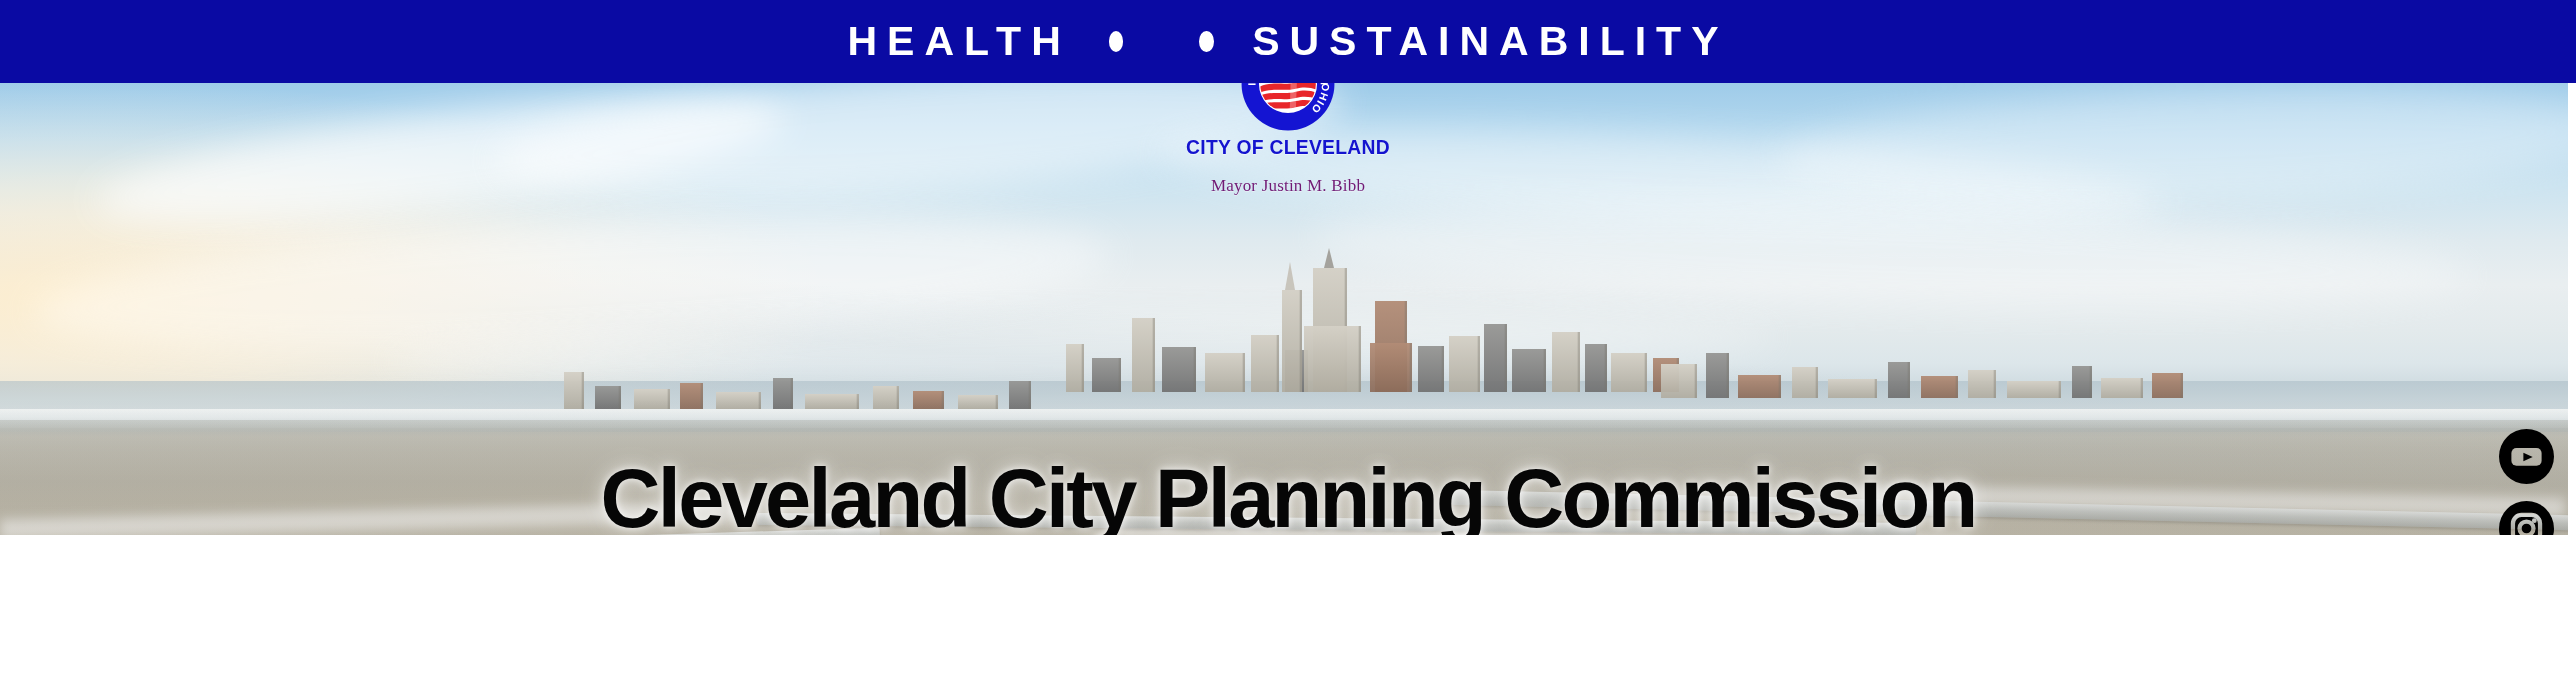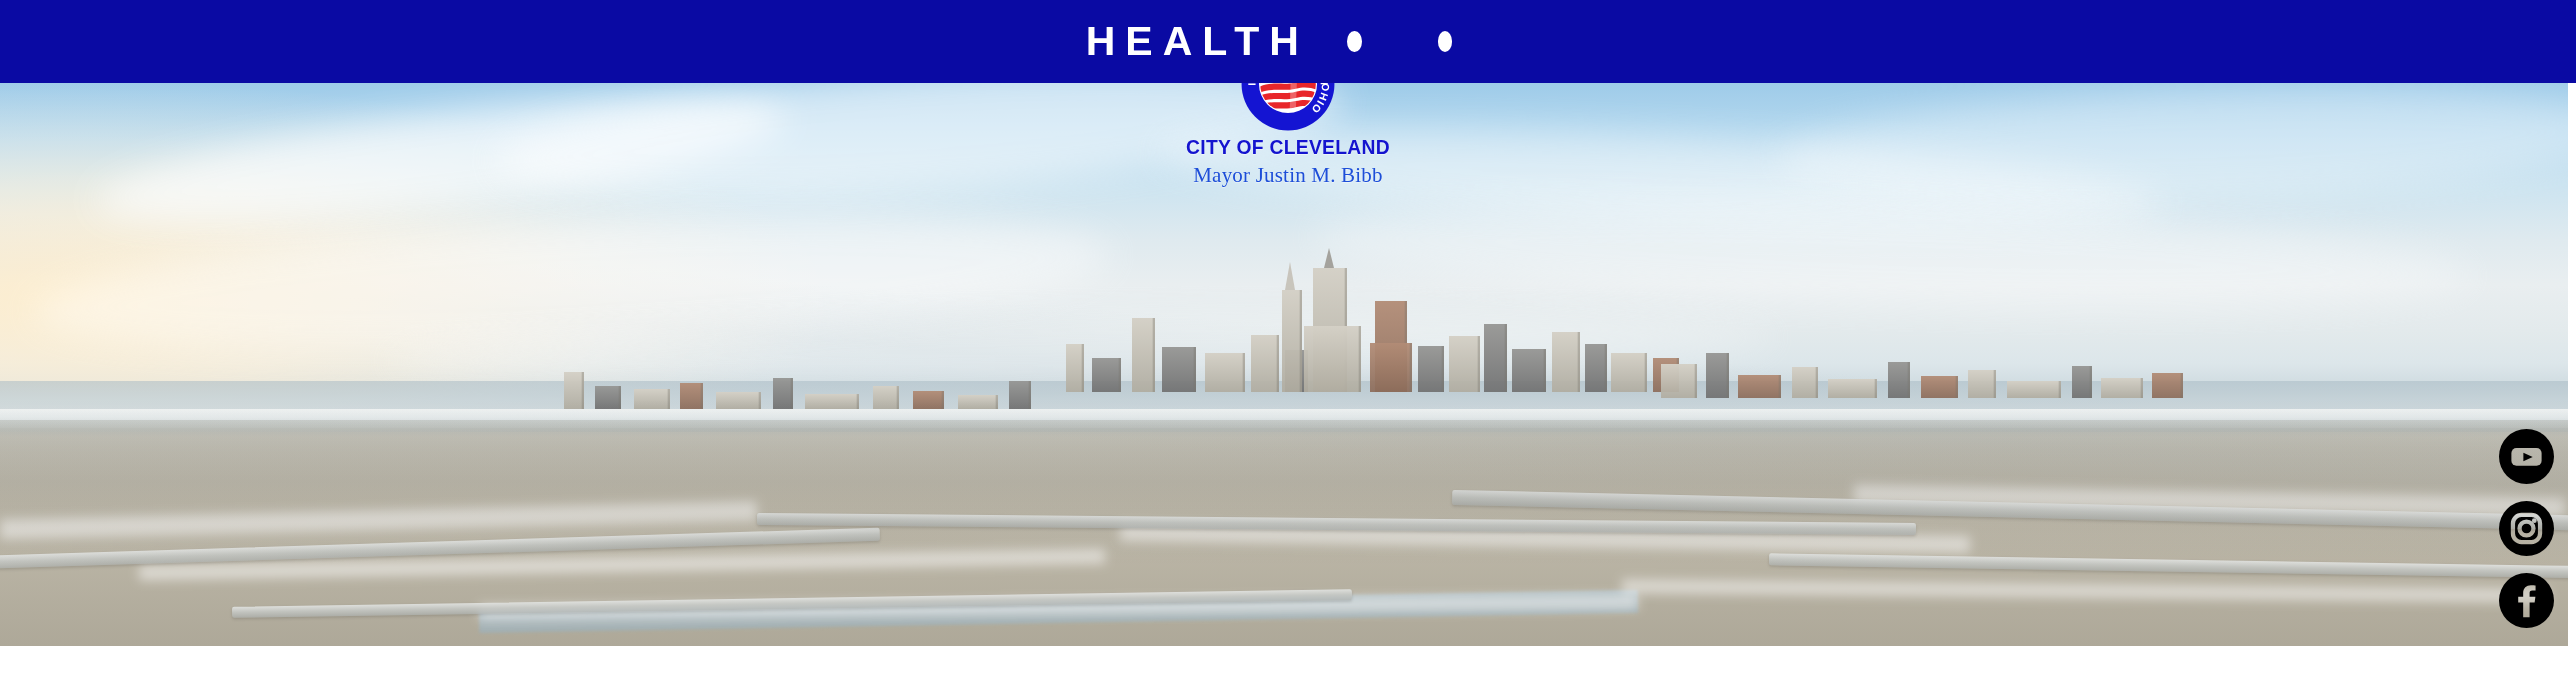--- a/index.html
+++ b/index.html
@@ -8,7 +8,7 @@
   .page{
     position:relative;
     width:2576px;
-    height:682px;
+    height:535px;
     background:#ffffff;
     overflow:hidden;
   }

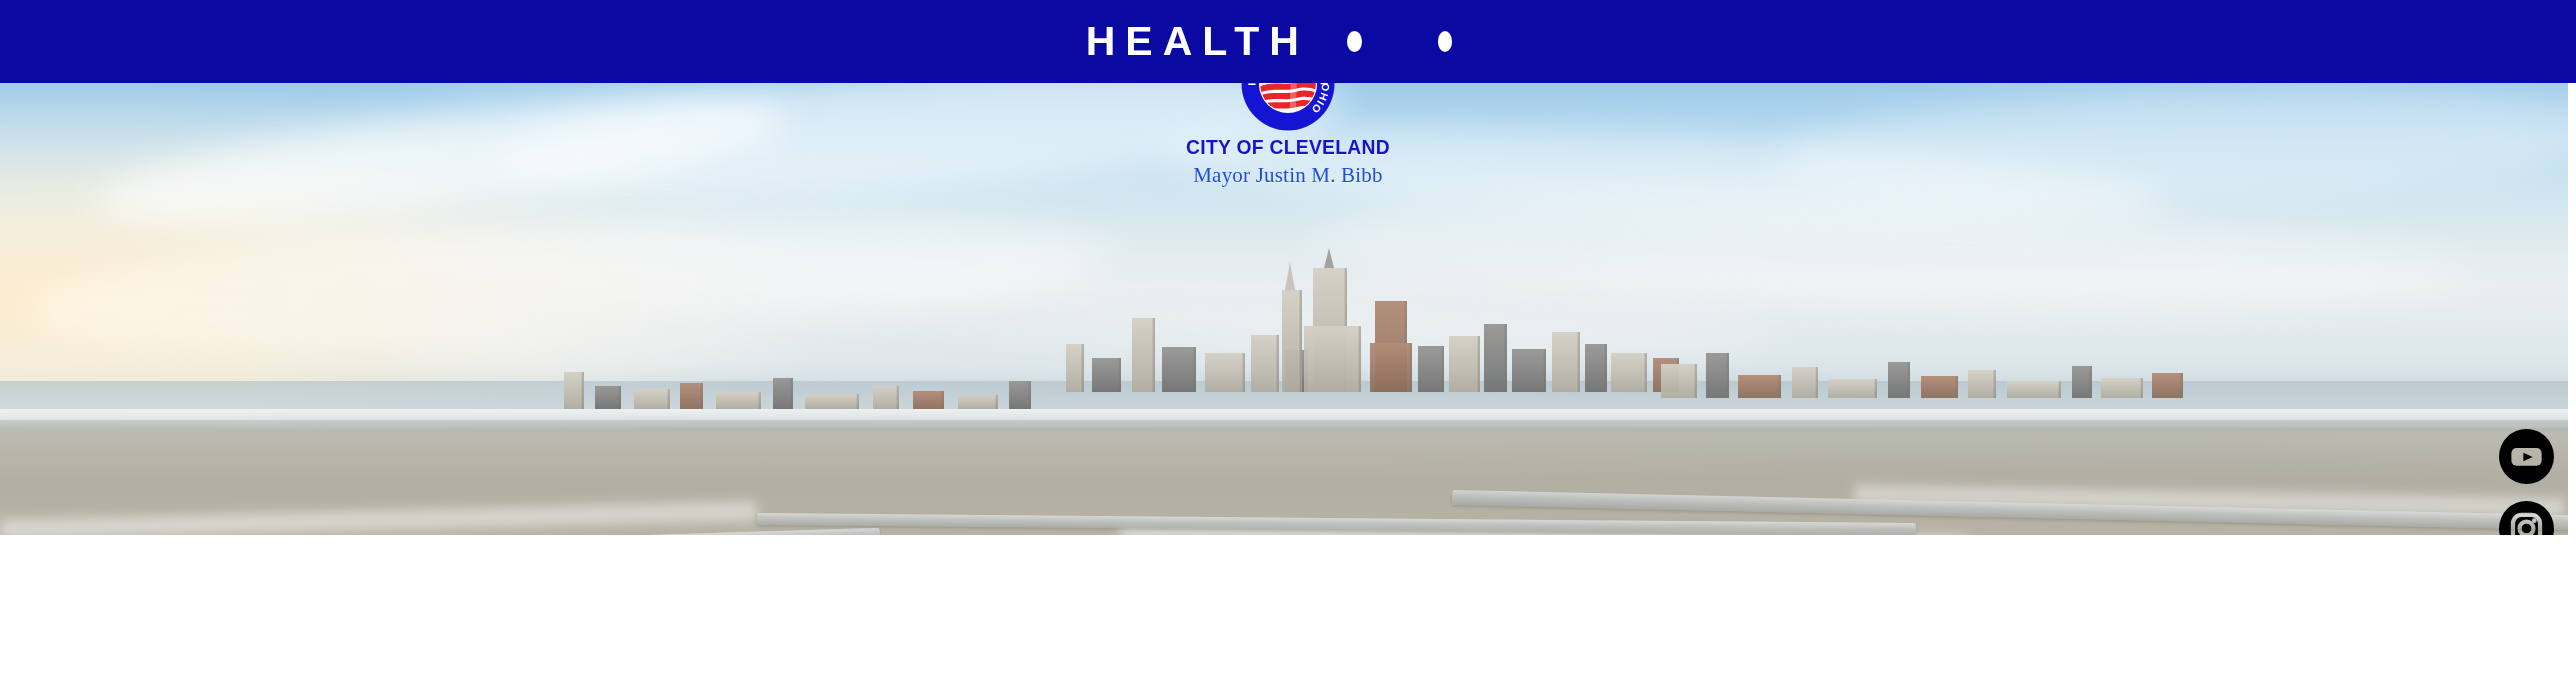--- a/index.html
+++ b/index.html
@@ -314,6 +314,7 @@
     <span class="tagline-word">HEALTH</span>
     <span class="tagline-dot"></span>
     <span class="tagline-dot"></span>
+    <span class="tagline-word">SUSTAINABILITY</span>
   </div>
 
   <div class="hero">

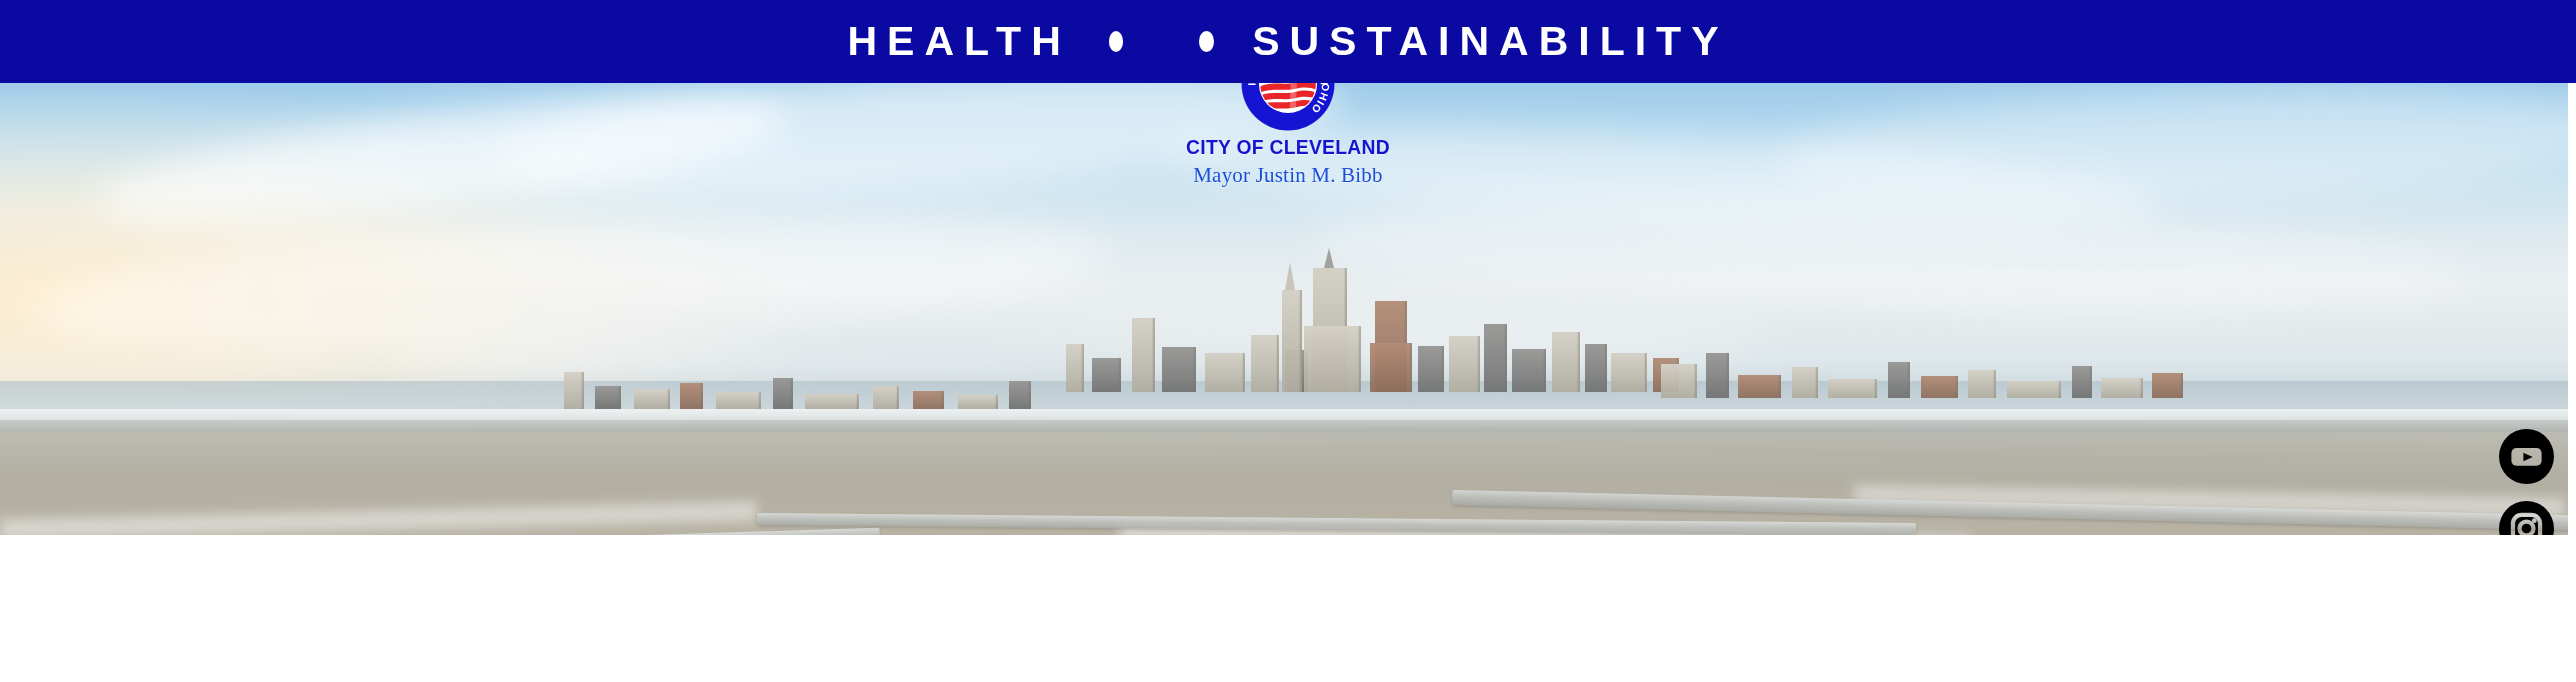--- a/index.html
+++ b/index.html
@@ -256,10 +256,10 @@
     text-shadow:0 0.8px 0.8px rgba(255,255,255,.55);
   }
   .seal-mayor{
-    margin-top:6px;
-    color:#1d4ed8;
+    margin-top:19px;
+    color:#701a75;
     font-family:"Liberation Serif",serif;
-    font-size:21px;
+    font-size:17px;
     letter-spacing:0.2px;
     line-height:1.05;
     text-shadow:0 0.8px 0.8px rgba(255,255,255,.5);

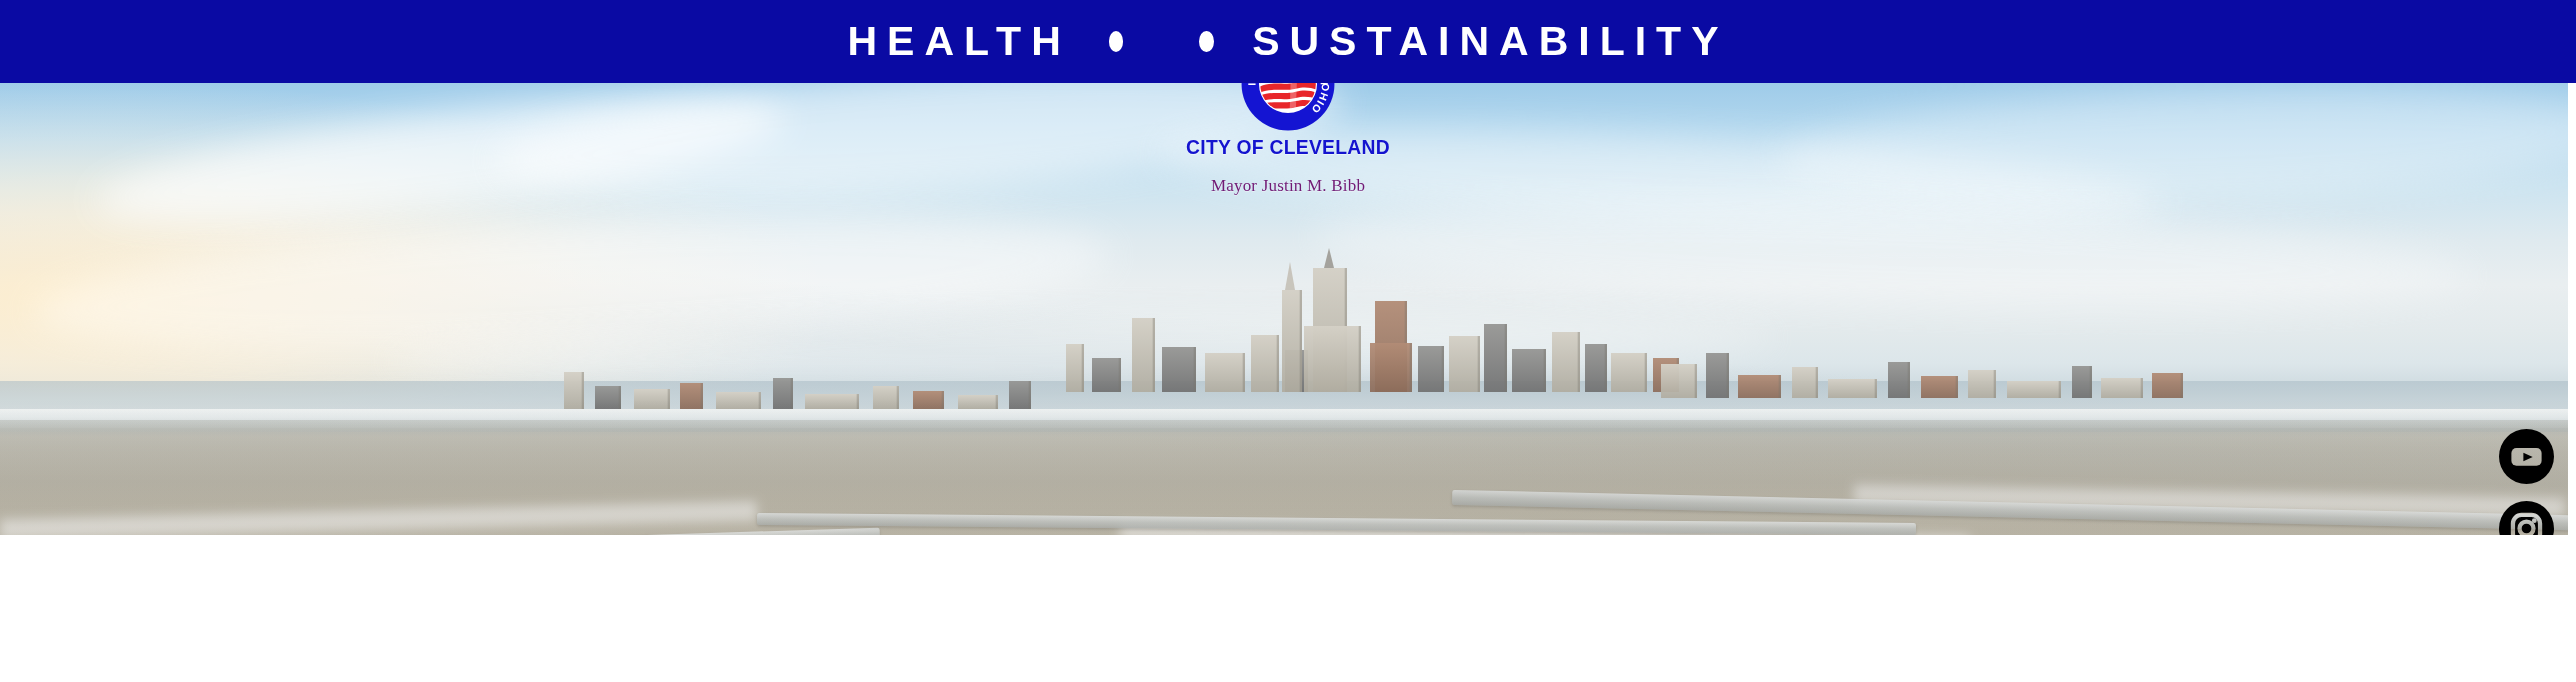--- a/index.html
+++ b/index.html
@@ -459,6 +459,7 @@
     <div class="seal-mayor">Mayor Justin M. Bibb</div>
   </div>
 
+  <div class="hero-title">Cleveland City Planning Commission</div>
 
   <div class="social-rail">
 

